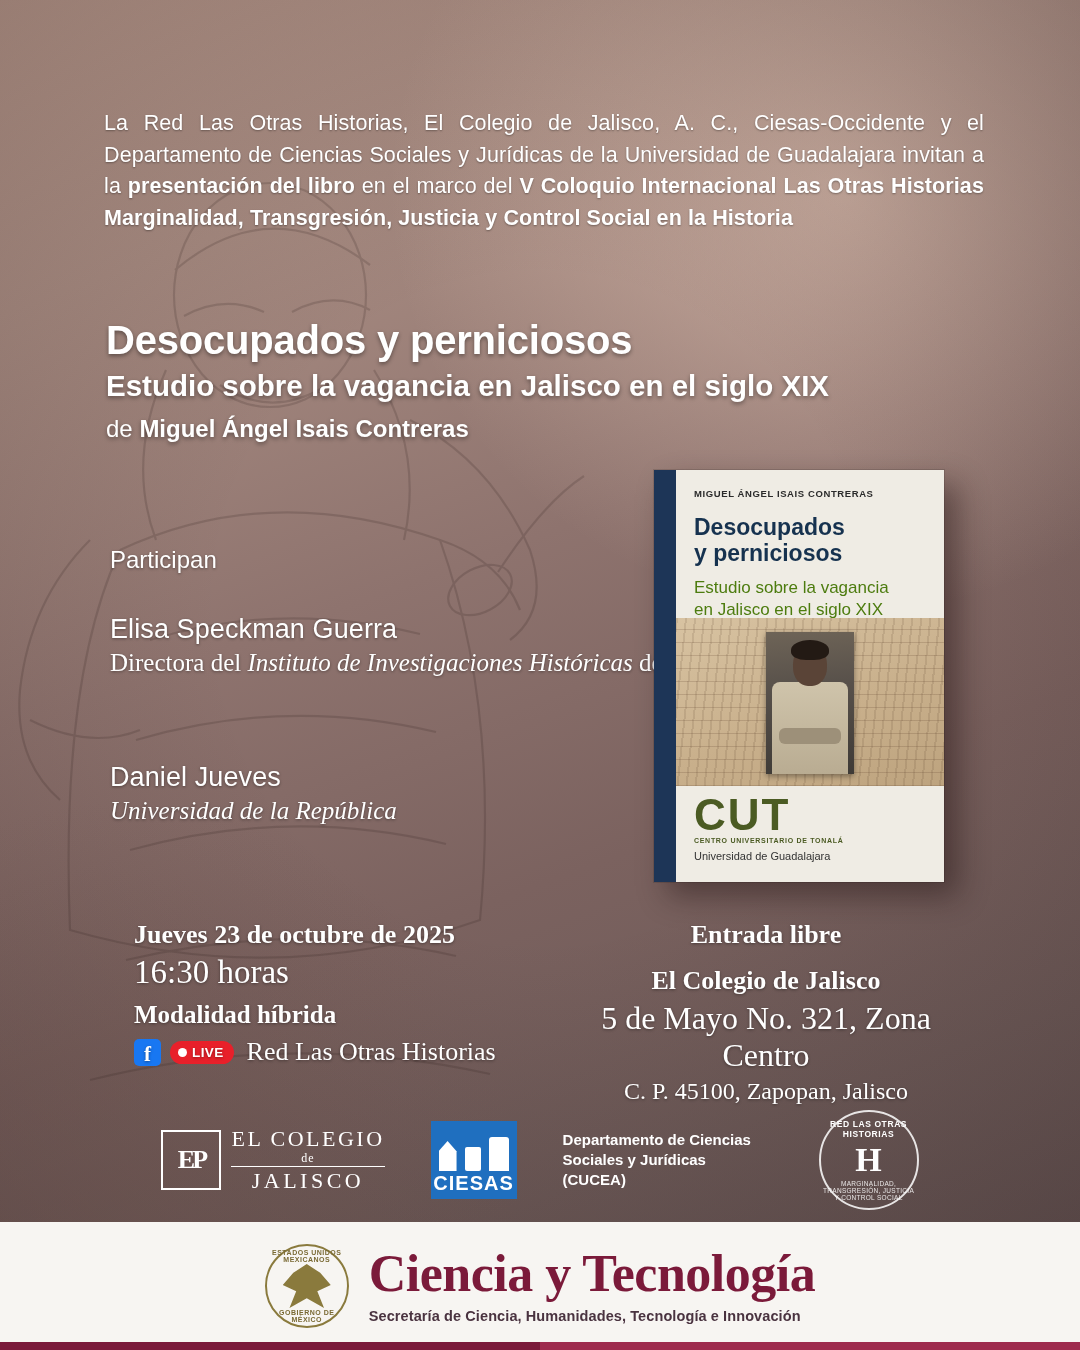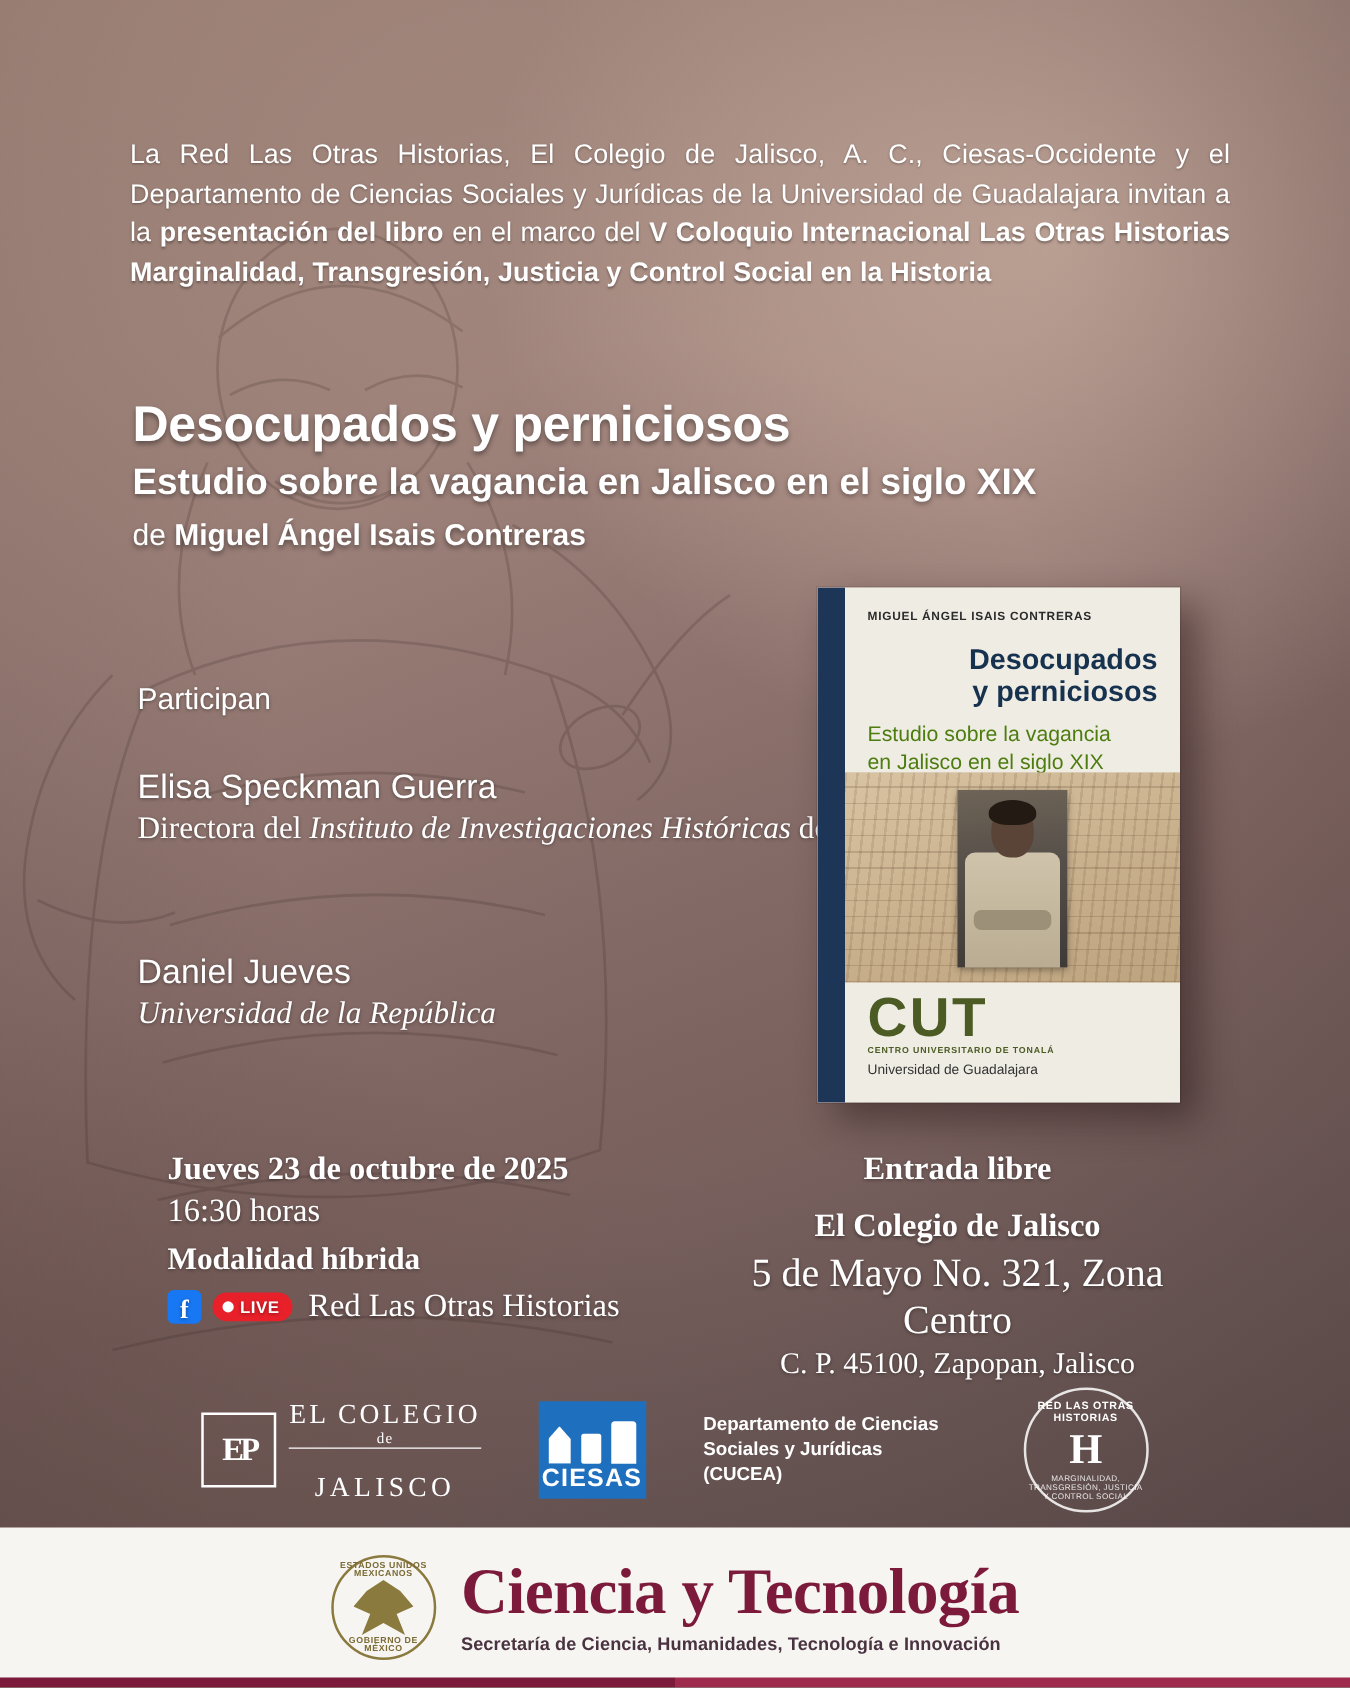--- a/index.html
+++ b/index.html
@@ -153,7 +153,6 @@
     font-weight: 700;
     color: #16324f;
     line-height: 1.12;
-    text-align: right;
   }
   .book-sub {
     margin-top: 10px;

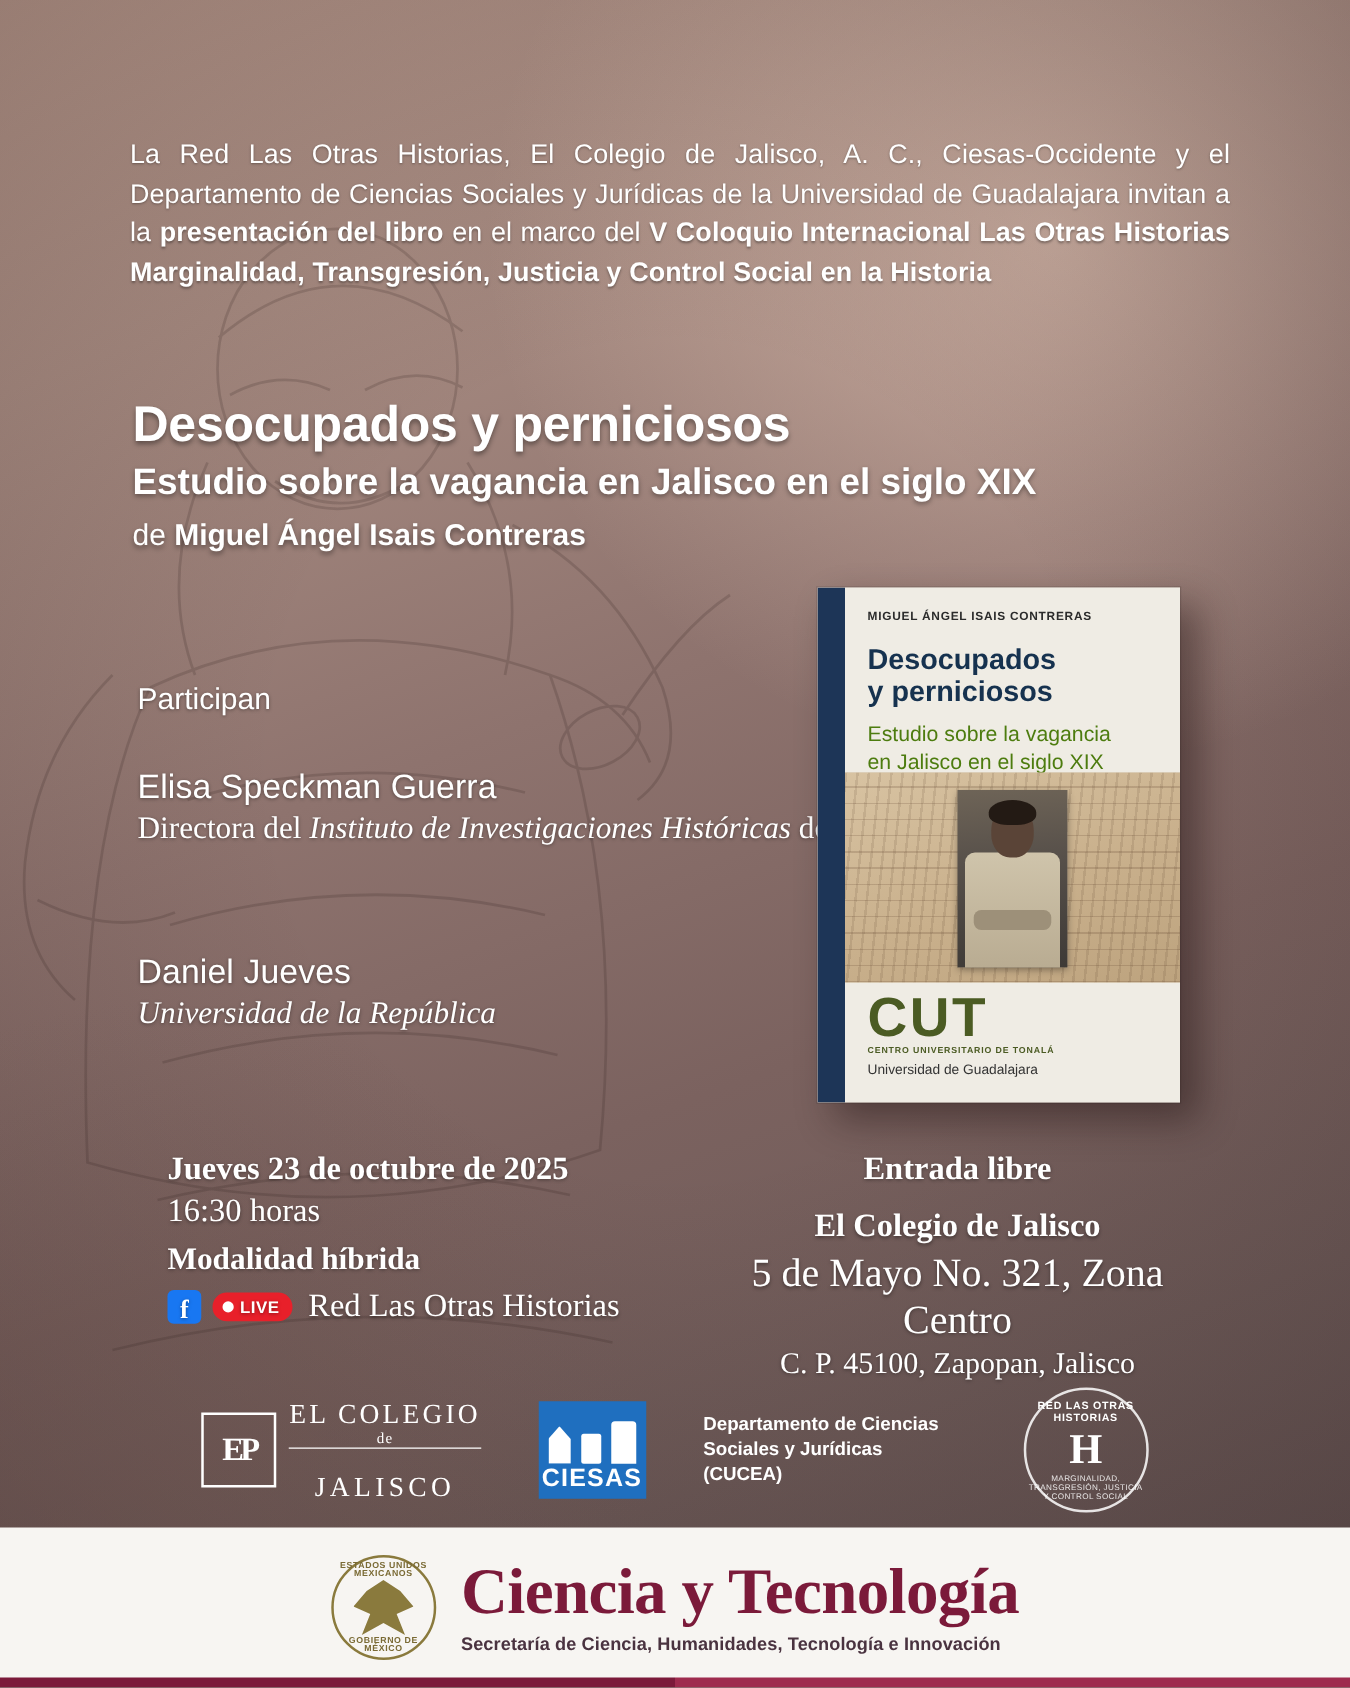--- a/index.html
+++ b/index.html
@@ -269,7 +269,7 @@
   }
   .li-time {
     font-family: "Liberation Serif", serif;
-    font-size: 26px;
+    font-size: 33px;
     margin-top: 4px;
   }
   .li-mode {

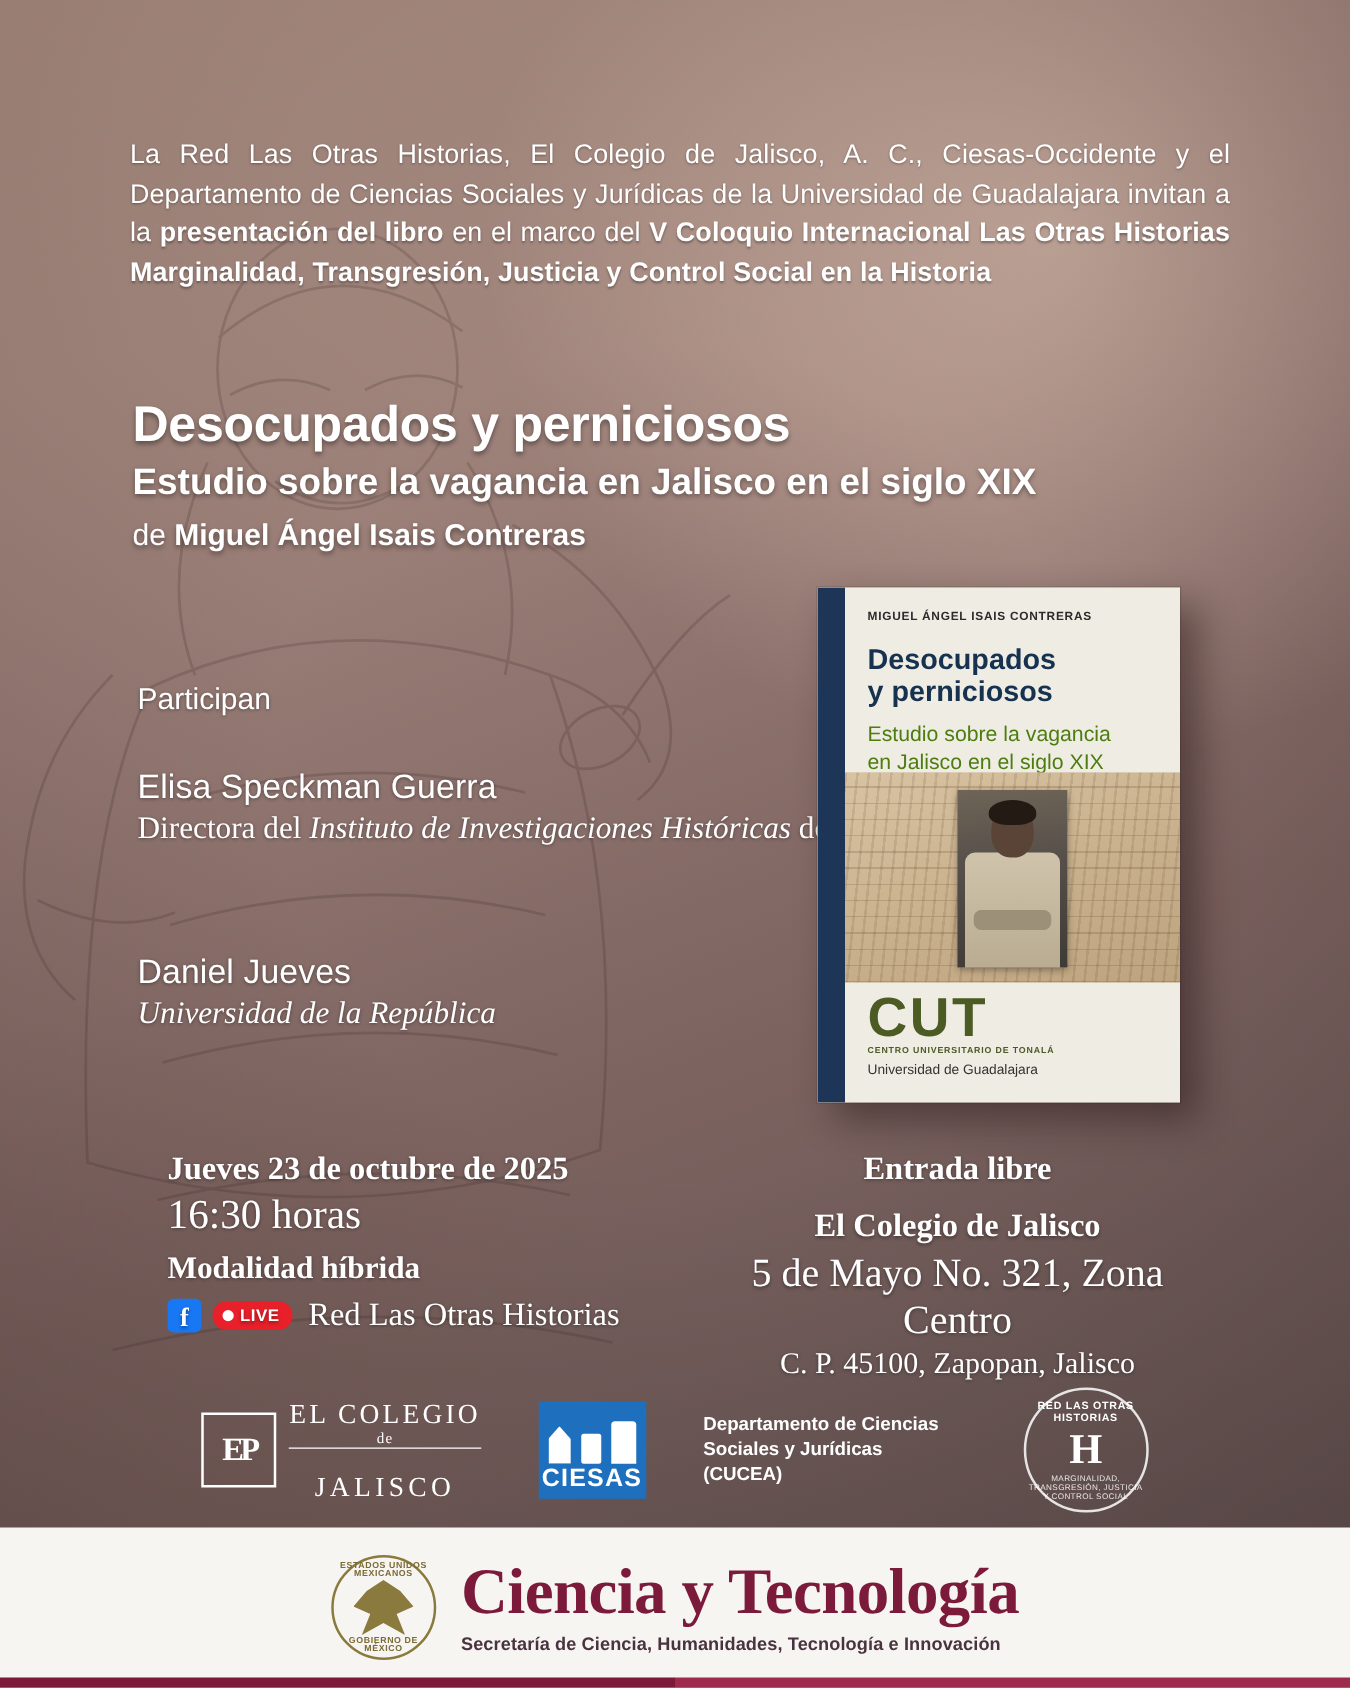--- a/index.html
+++ b/index.html
@@ -381,7 +381,7 @@
   .logo-colegio .w3 {
     font-size: 22px; letter-spacing: 3.5px;
     border-top: 1.5px solid #fff;
-    padding-top: 20px;
+    padding-top: 3px;
   }
   .logo-ciesas {
     width: 86px; height: 78px;

